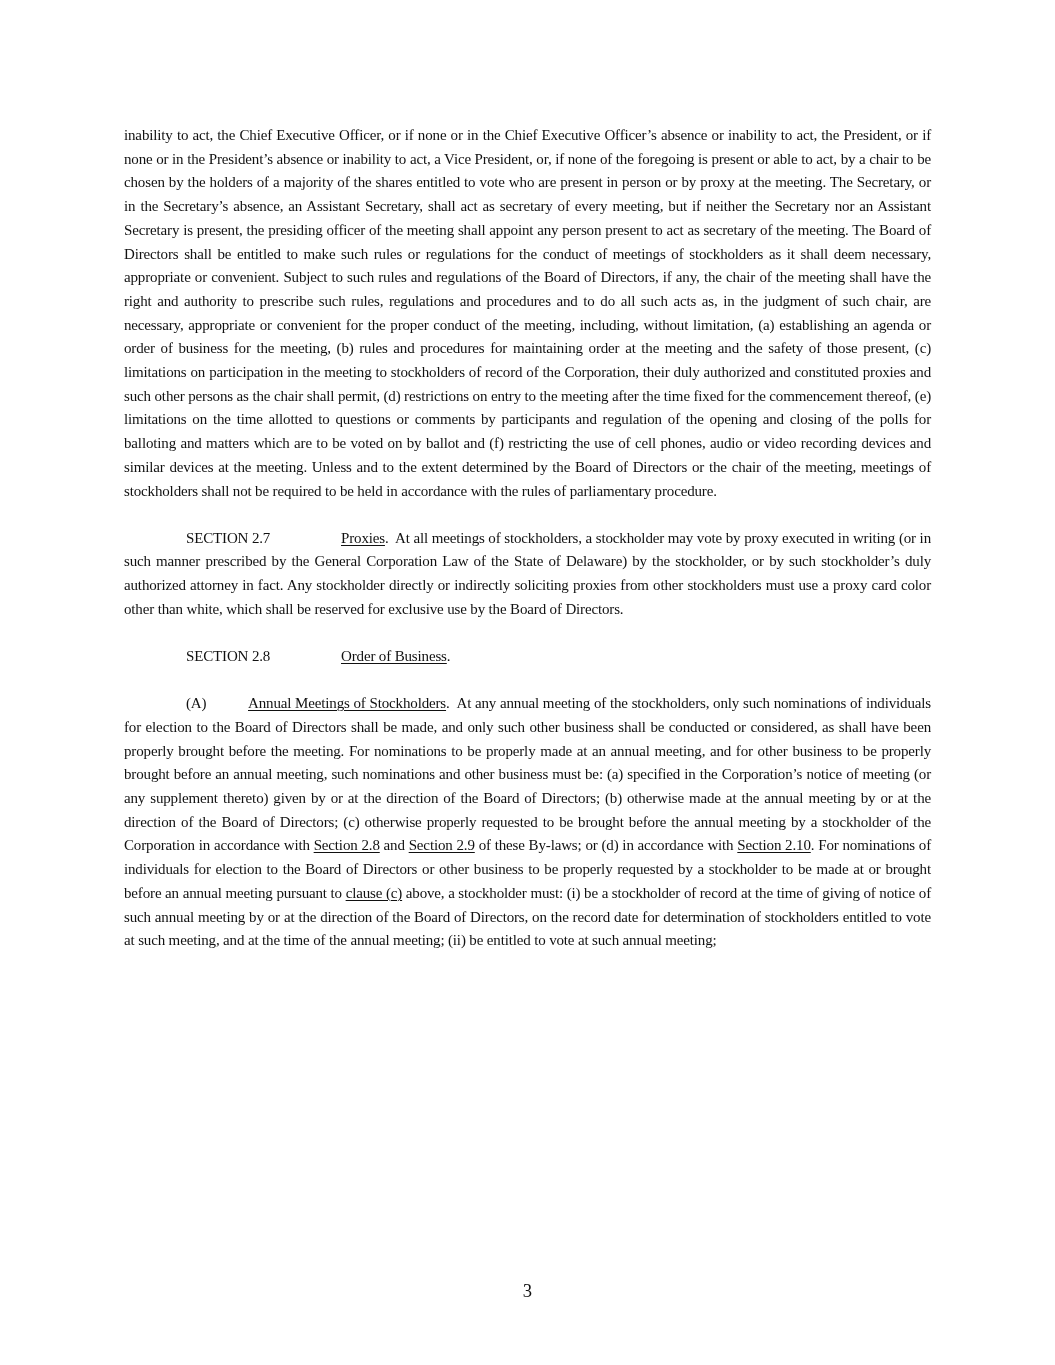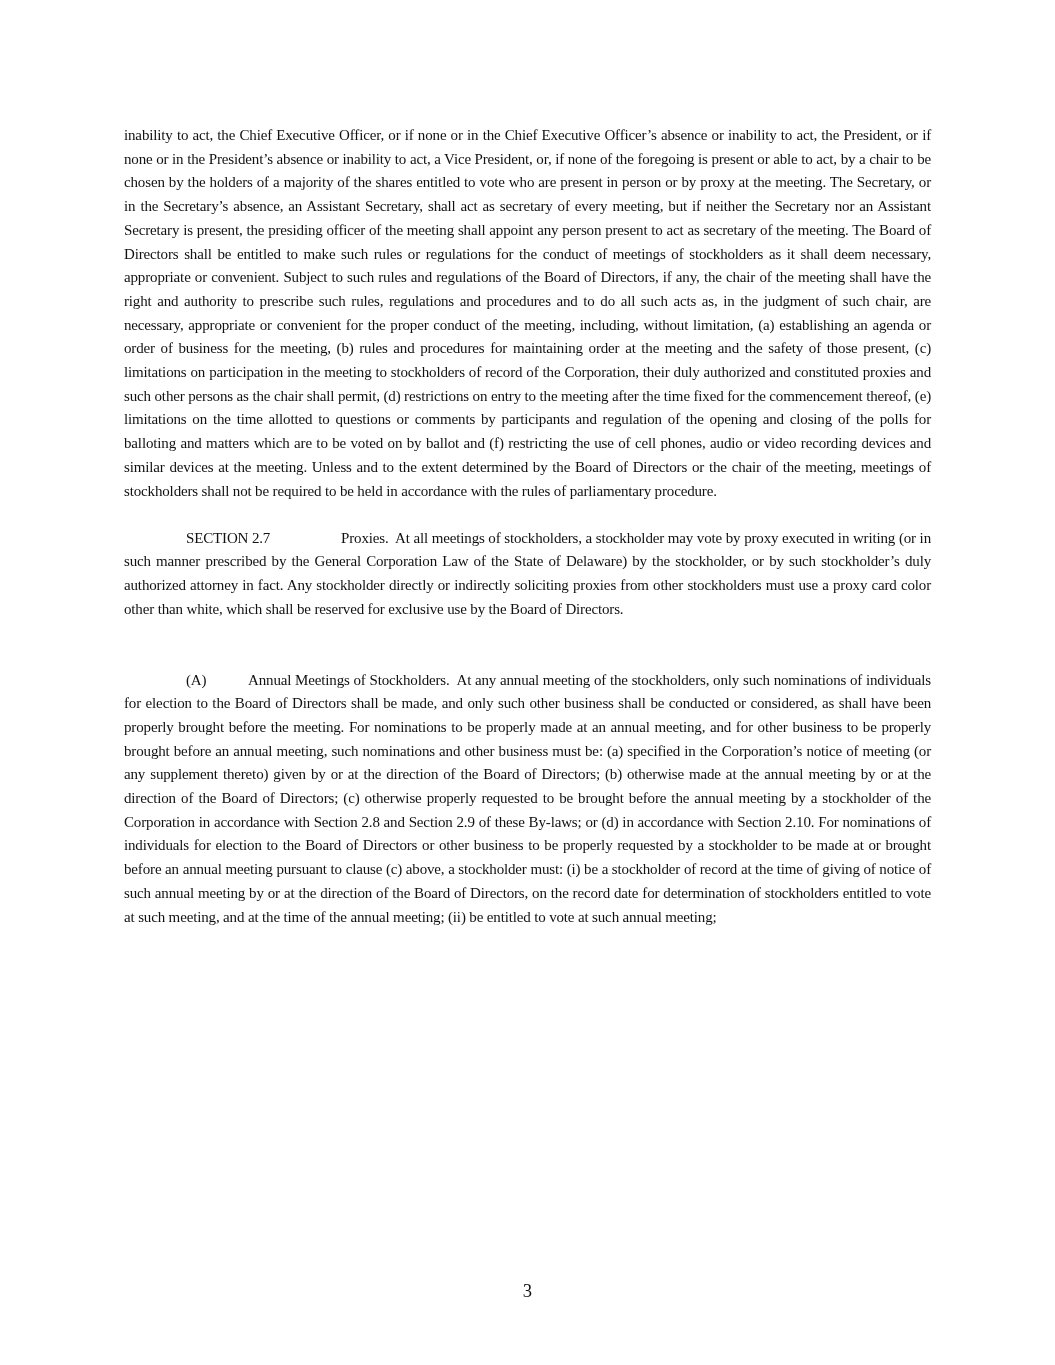--- a/index.html
+++ b/index.html
@@ -40,7 +40,7 @@
       width: 62px;
       text-indent: 0;
     }
-    .u { text-underline-offset: 2px; text-decoration-thickness: 1px; margin-top: 20px; }
+    .u { text-decoration: underline; text-underline-offset: 2px; text-decoration-thickness: 1px; margin-top: 20px; }
     .page-number {
       position: absolute;
       left: 0;

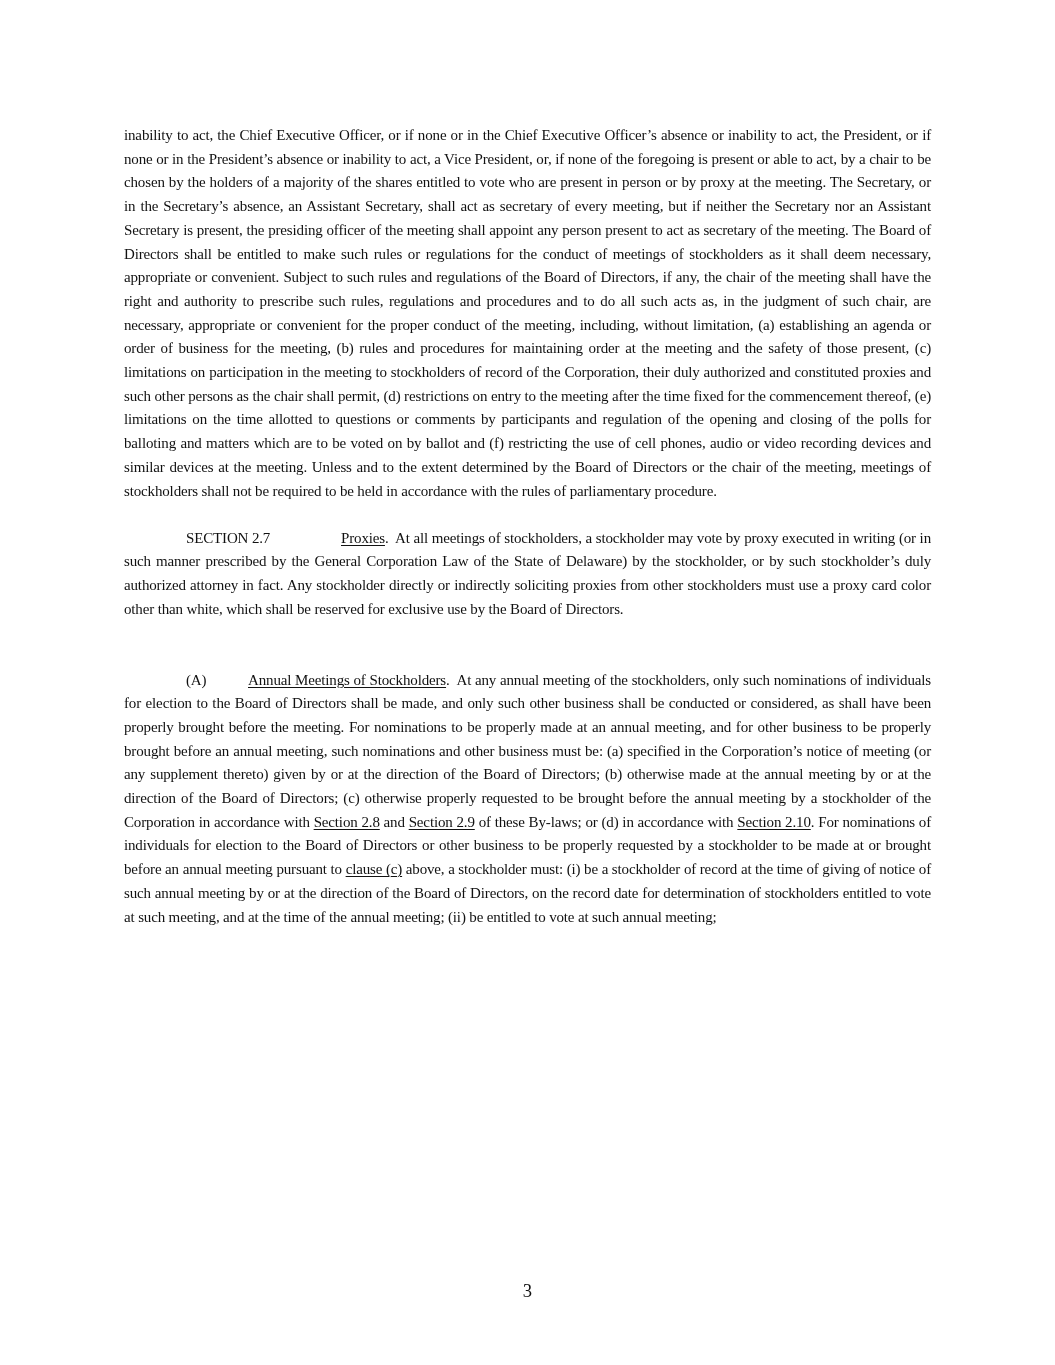--- a/index.html
+++ b/index.html
@@ -63,6 +63,7 @@
 
   <div class="gap"></div>
 
+  <p class="para indent"><span class="sec-num">SECTION 2.8</span><span class="u">Order of Business</span><span>.</span></p>
 
   <div class="gap"></div>
 

